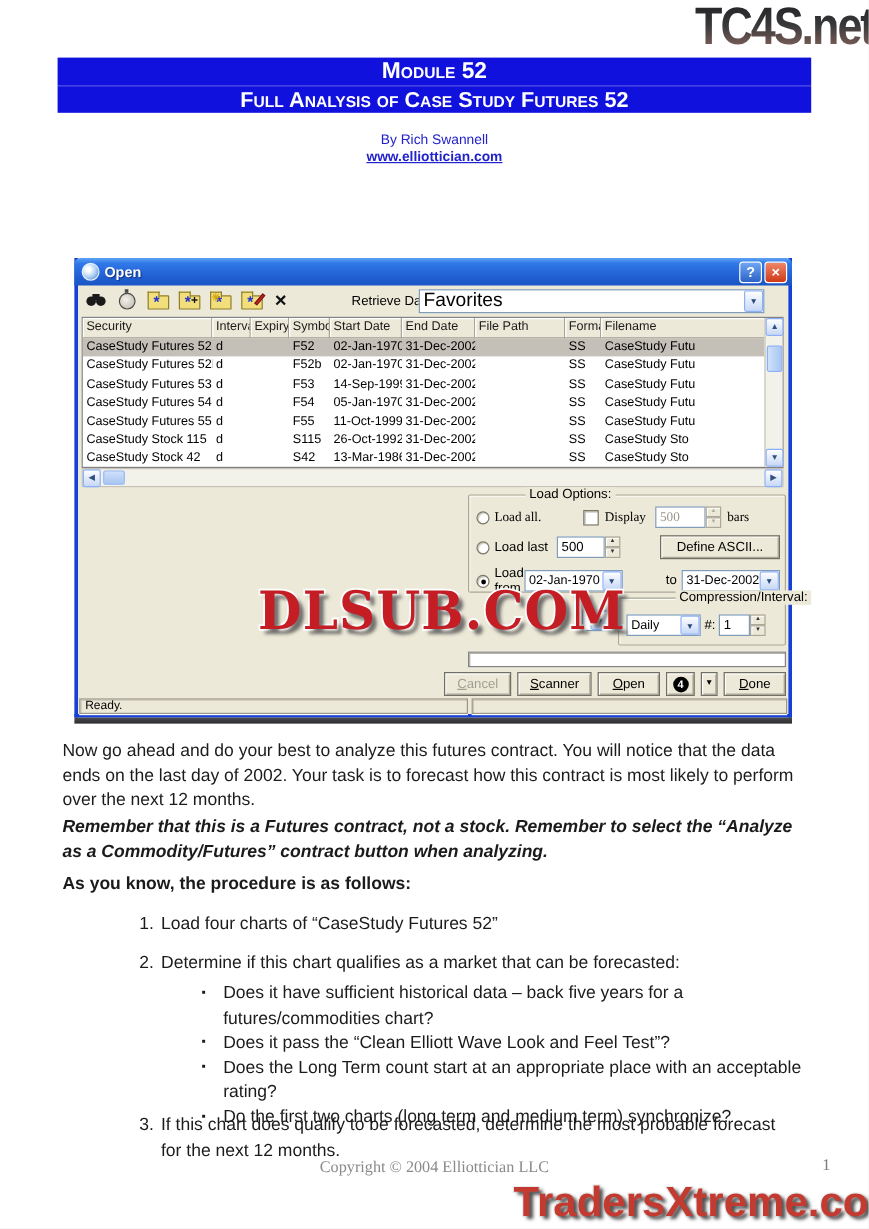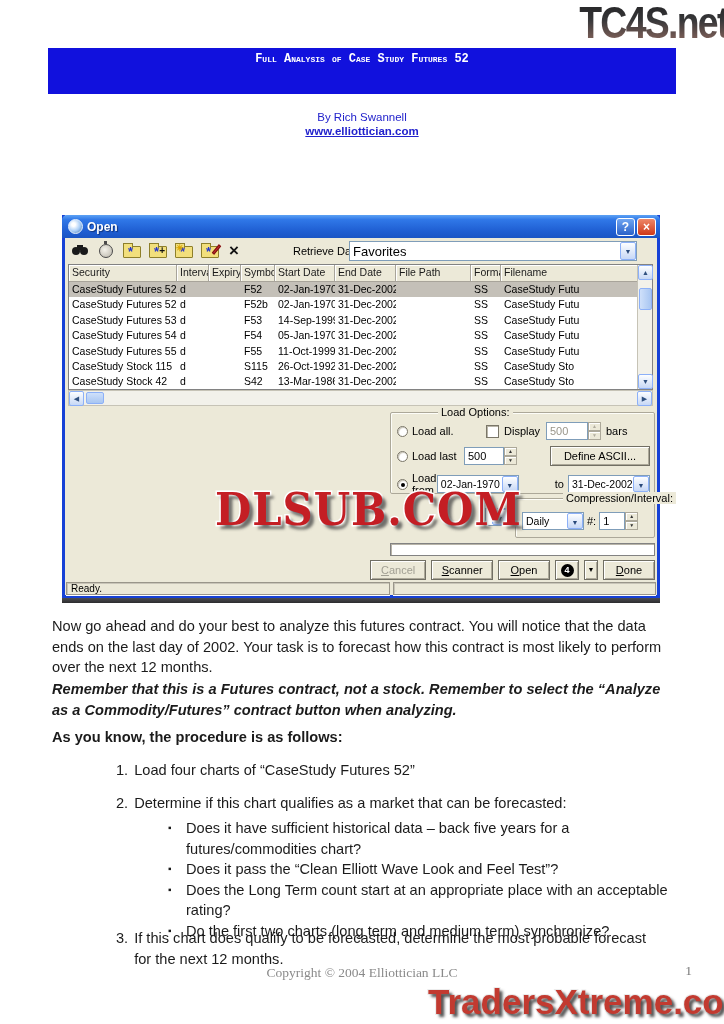--- a/index.html
+++ b/index.html
@@ -216,6 +216,7 @@
   <div class="wm-bottom">TradersXtreme.com</div>
 
   <div class="banner">
+    <div class="l1">Module 52</div>
     <div class="l2">Full Analysis of Case Study Futures 52</div>
   </div>
   <div class="byline">

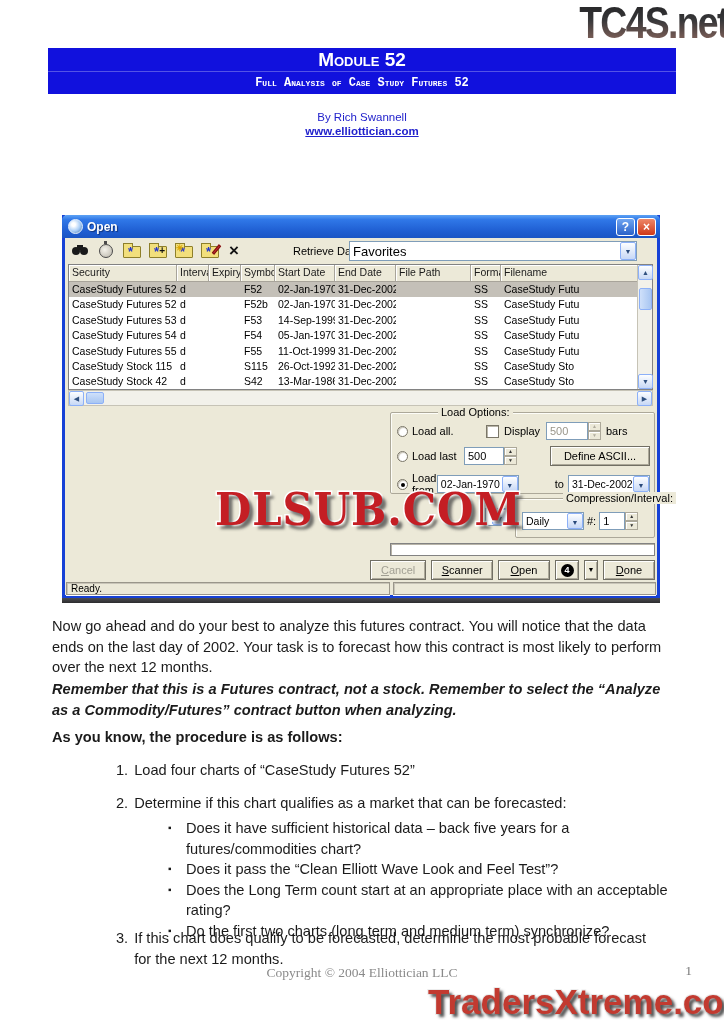--- a/index.html
+++ b/index.html
@@ -41,7 +41,7 @@
   }
   .banner .l1 { font-variant:small-caps; font-weight:bold; font-size:19px; line-height:23px;
                 border-bottom:1px solid rgba(255,255,255,0.28); }
-  .banner .l2 { font-variant:small-caps; font-weight:bold; font-size:12px; line-height:22px;font-family:Liberation Mono, monospace; }
+  .banner .l2 { font-variant:small-caps; font-weight:bold; font-size:18px; line-height:22px; }
   .byline { position:absolute; left:0; top:110px; width:724px; text-align:center;
             color:#2222cc; font-size:11.5px; line-height:14px; }
   .byline .link { font-weight:bold; text-decoration:underline; cursor:pointer; }

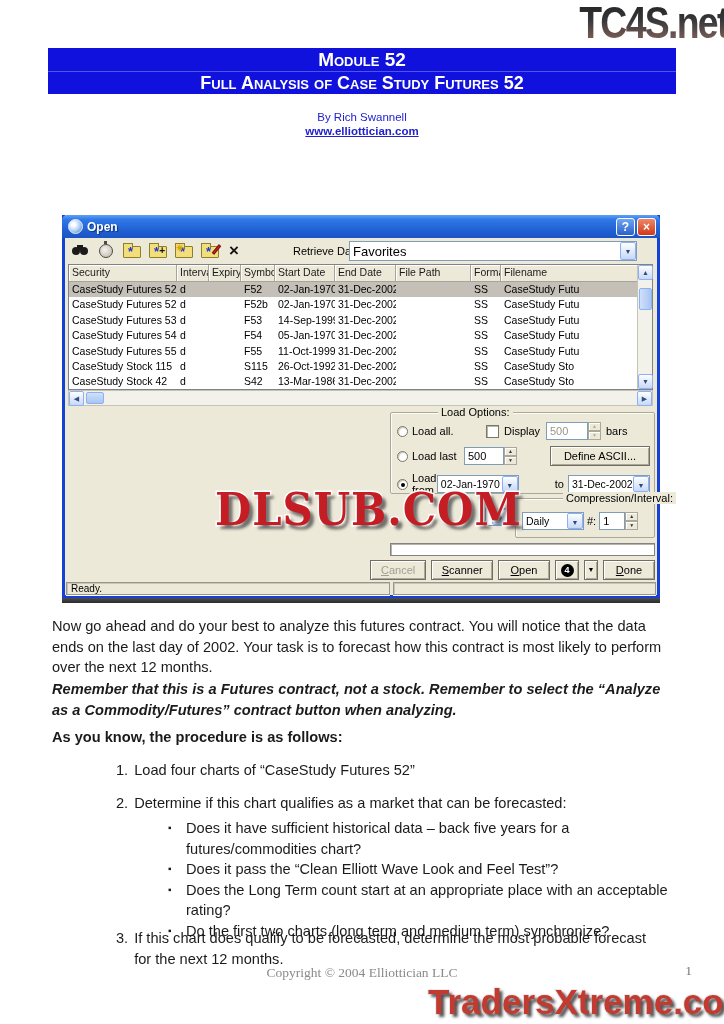--- a/index.html
+++ b/index.html
@@ -119,7 +119,7 @@
               box-shadow:inset 1px 1px 0 #b9b5a8; margin-left:8px; }
   .combo { height:20px; background:#ffffff; border:1px solid #7f9db9; display:flex;
            align-items:center; }
-  .combo .val { flex:1; padding:0 3px; font-size:13px; color:#000; overflow:hidden; white-space:nowrap; }
+  .combo .val { flex:1; padding:0 3px; font-size:16px; color:#000; overflow:hidden; white-space:nowrap; }
   .combo .drop { width:16px; height:18px; background:linear-gradient(180deg,#fdfeff,#c7d8f6);
                  border:1px solid #8cb0f8; border-radius:2px; color:#29497a; font-size:7px;
                  text-align:center; line-height:17px; }

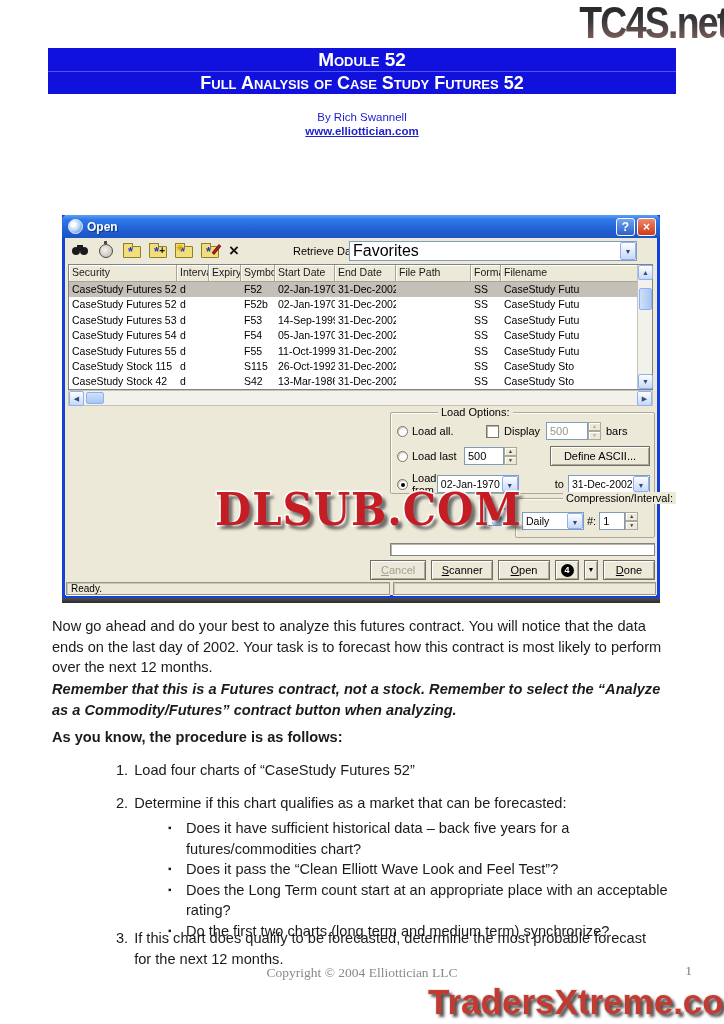--- a/index.html
+++ b/index.html
@@ -163,7 +163,7 @@
   .compression  { left:450px; top:260px; width:140px; height:40px; }
 
   .lo-row { position:absolute; left:6px; right:4px; display:flex; align-items:center; }
-  .lo-r1 { top:9px; } .lo-r2 { top:33px; } .lo-r3 { top:59px; }
+  .lo-r1 { top:9px;font-family:Liberation Serif, serif; } .lo-r2 { top:33px; } .lo-r3 { top:59px; }
   .radio { width:11px; height:11px; border-radius:50%; background:#ffffff; border:1px solid #7a7668;
            box-shadow:inset 1px 1px 1px #c9c5b8; margin-right:4px; position:relative; flex:0 0 11px; }
   .radio.sel::after { content:""; position:absolute; left:3px; top:3px; width:4px; height:4px;

